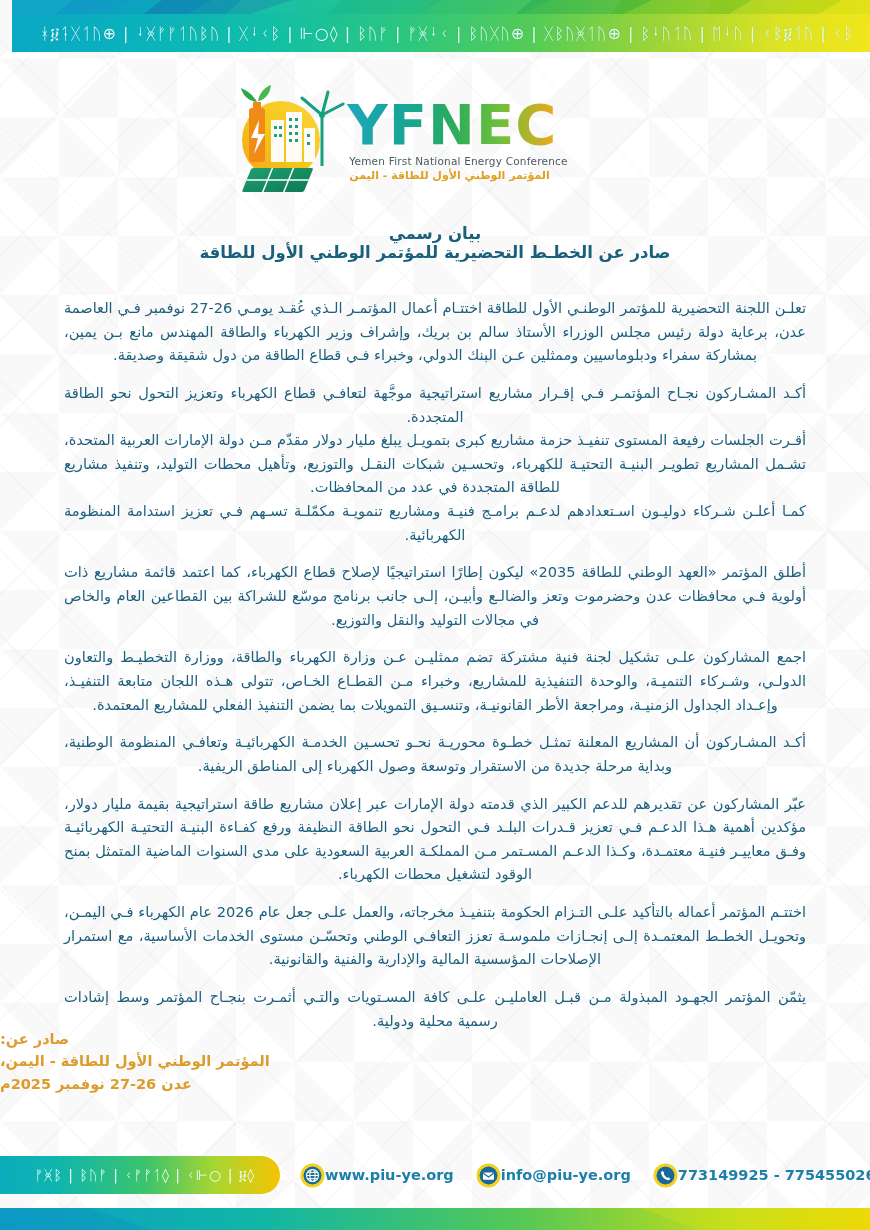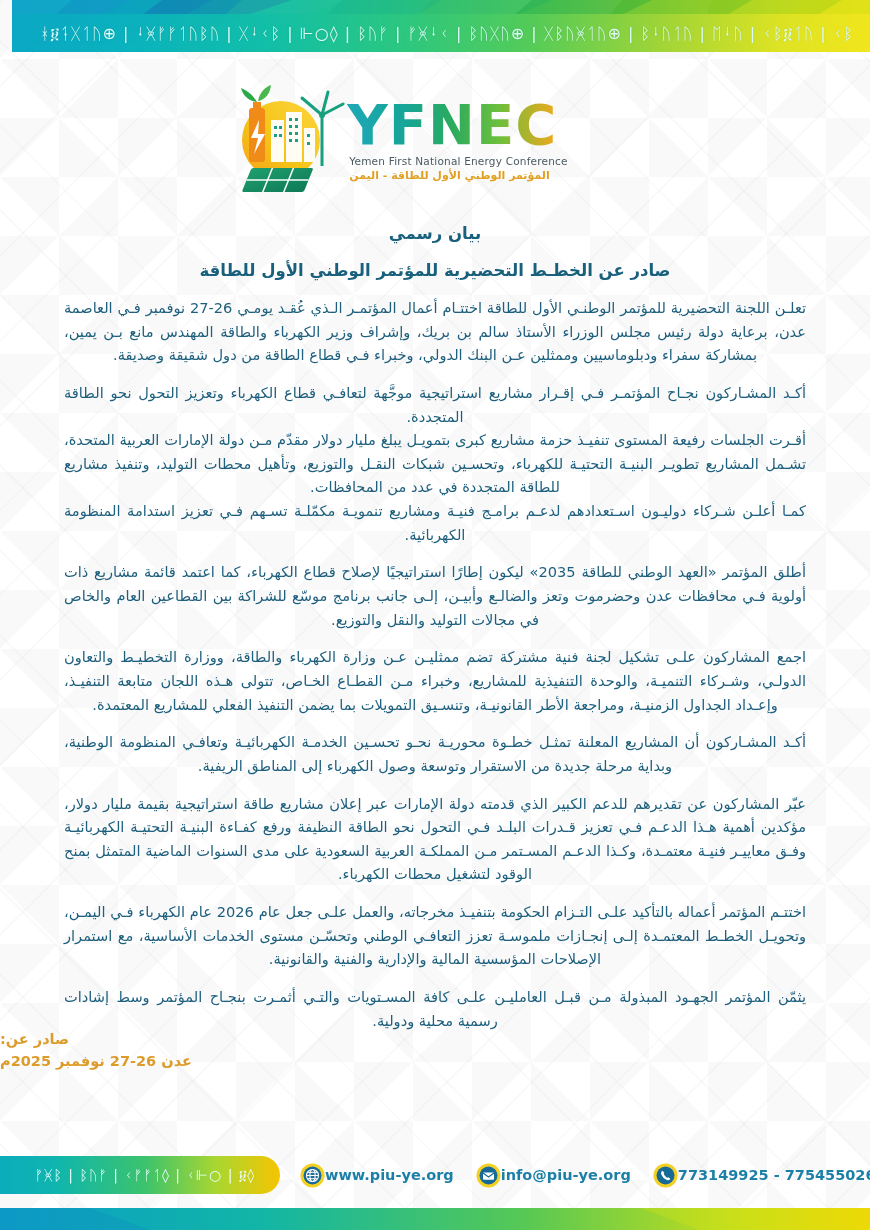--- a/index.html
+++ b/index.html
@@ -131,7 +131,7 @@
     font-weight: bold;
     color: #19607c;
     direction: rtl;
-    margin-bottom: 18px;
+    margin-bottom: 0;
     letter-spacing: 0;
   }
   .doc-subtitle {

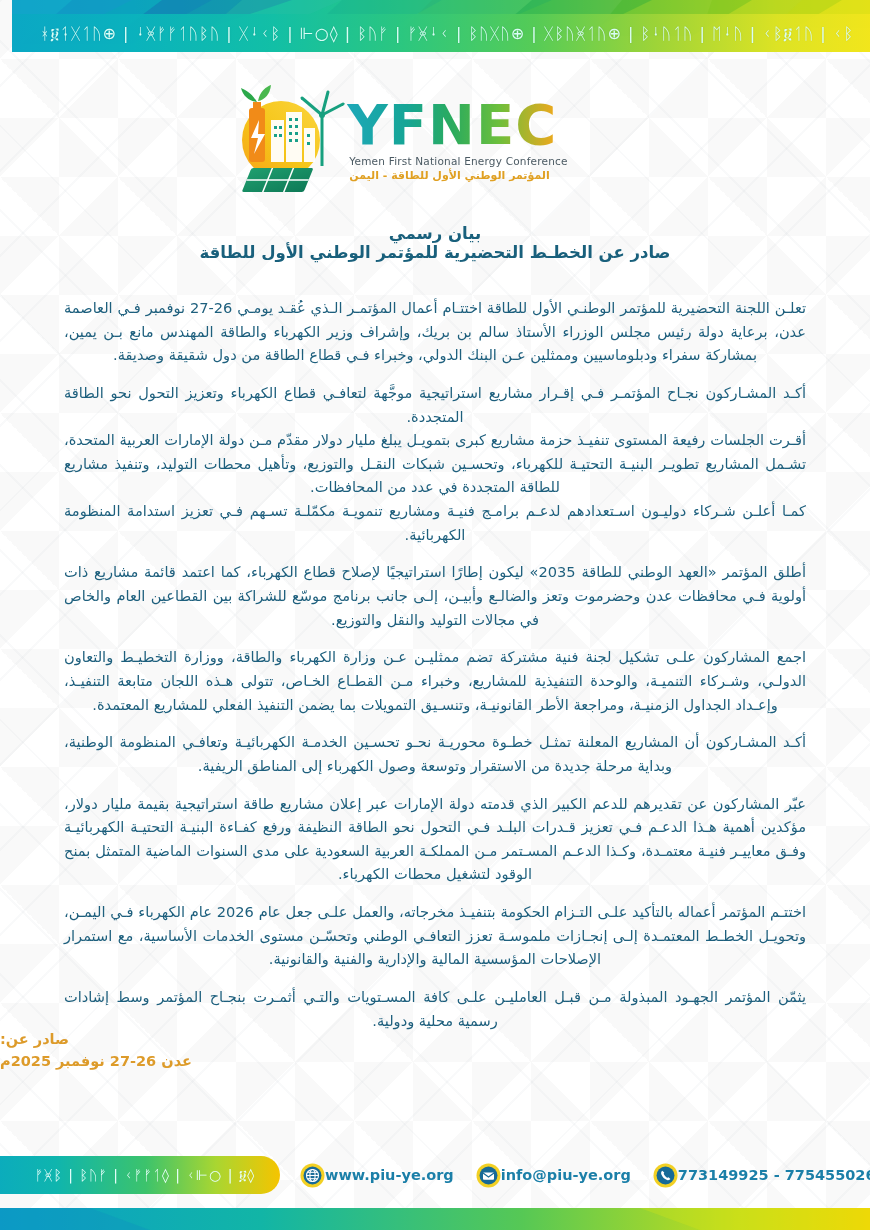--- a/index.html
+++ b/index.html
@@ -369,6 +369,7 @@
 
   <div class="signature">
     <div>صادر عن:</div>
+    <div>المؤتمر الوطني الأول للطاقة - اليمن،</div>
     <div>عدن 26-27 نوفمبر 2025م</div>
   </div>
 

